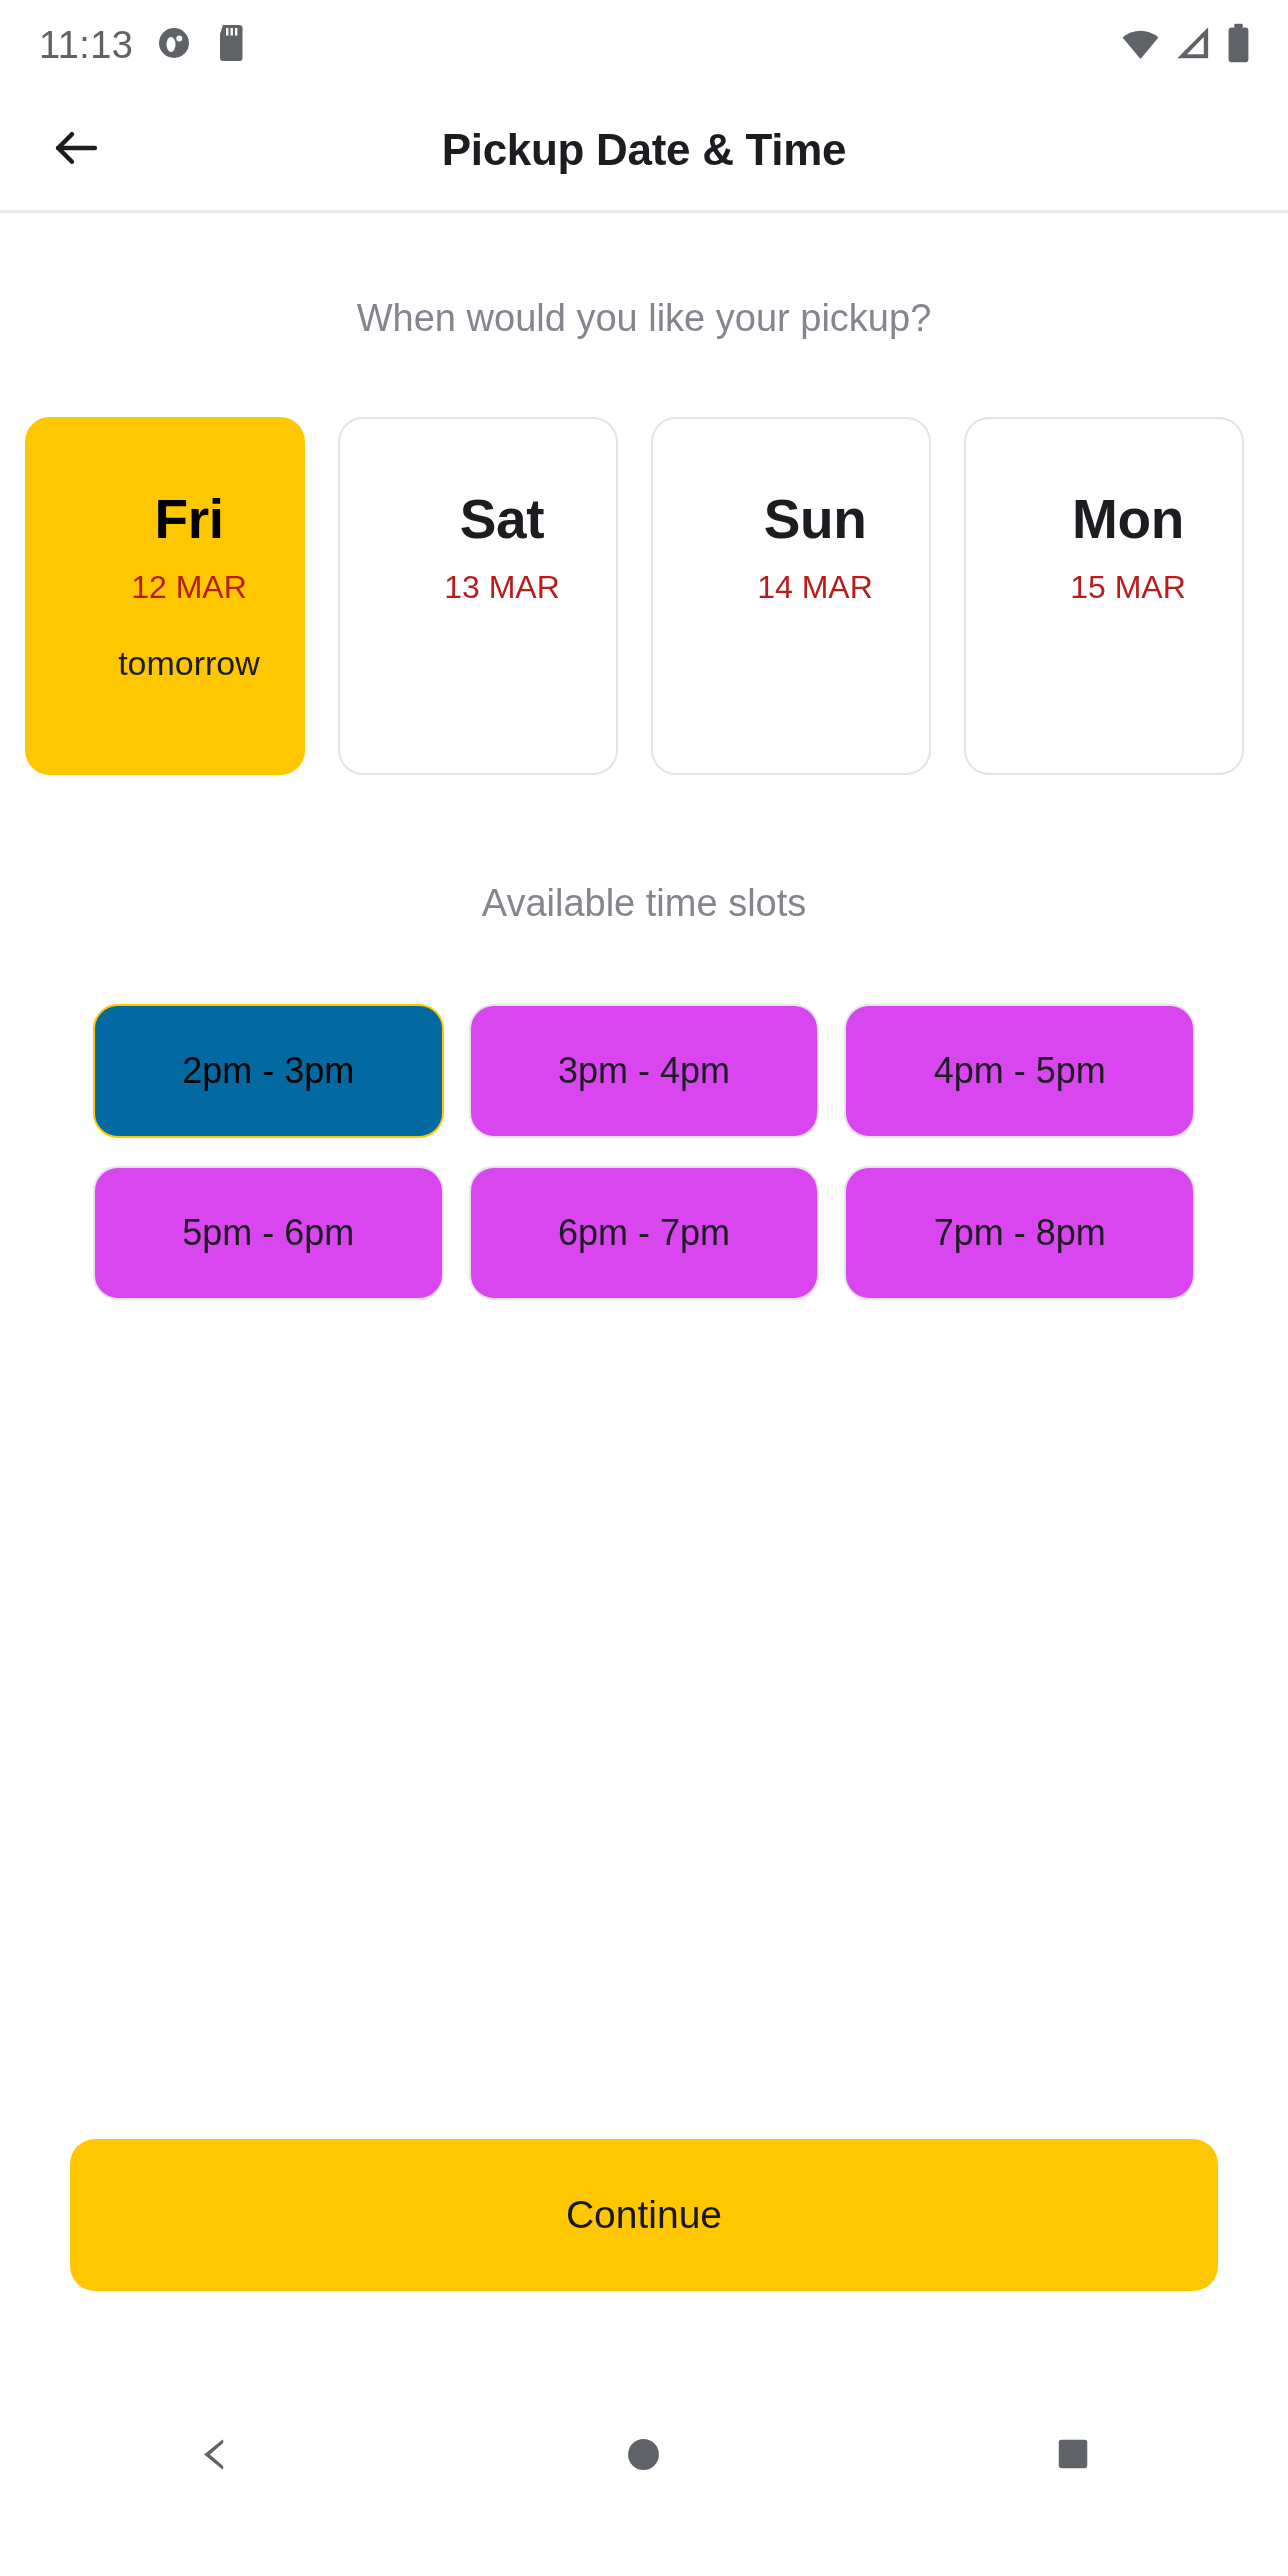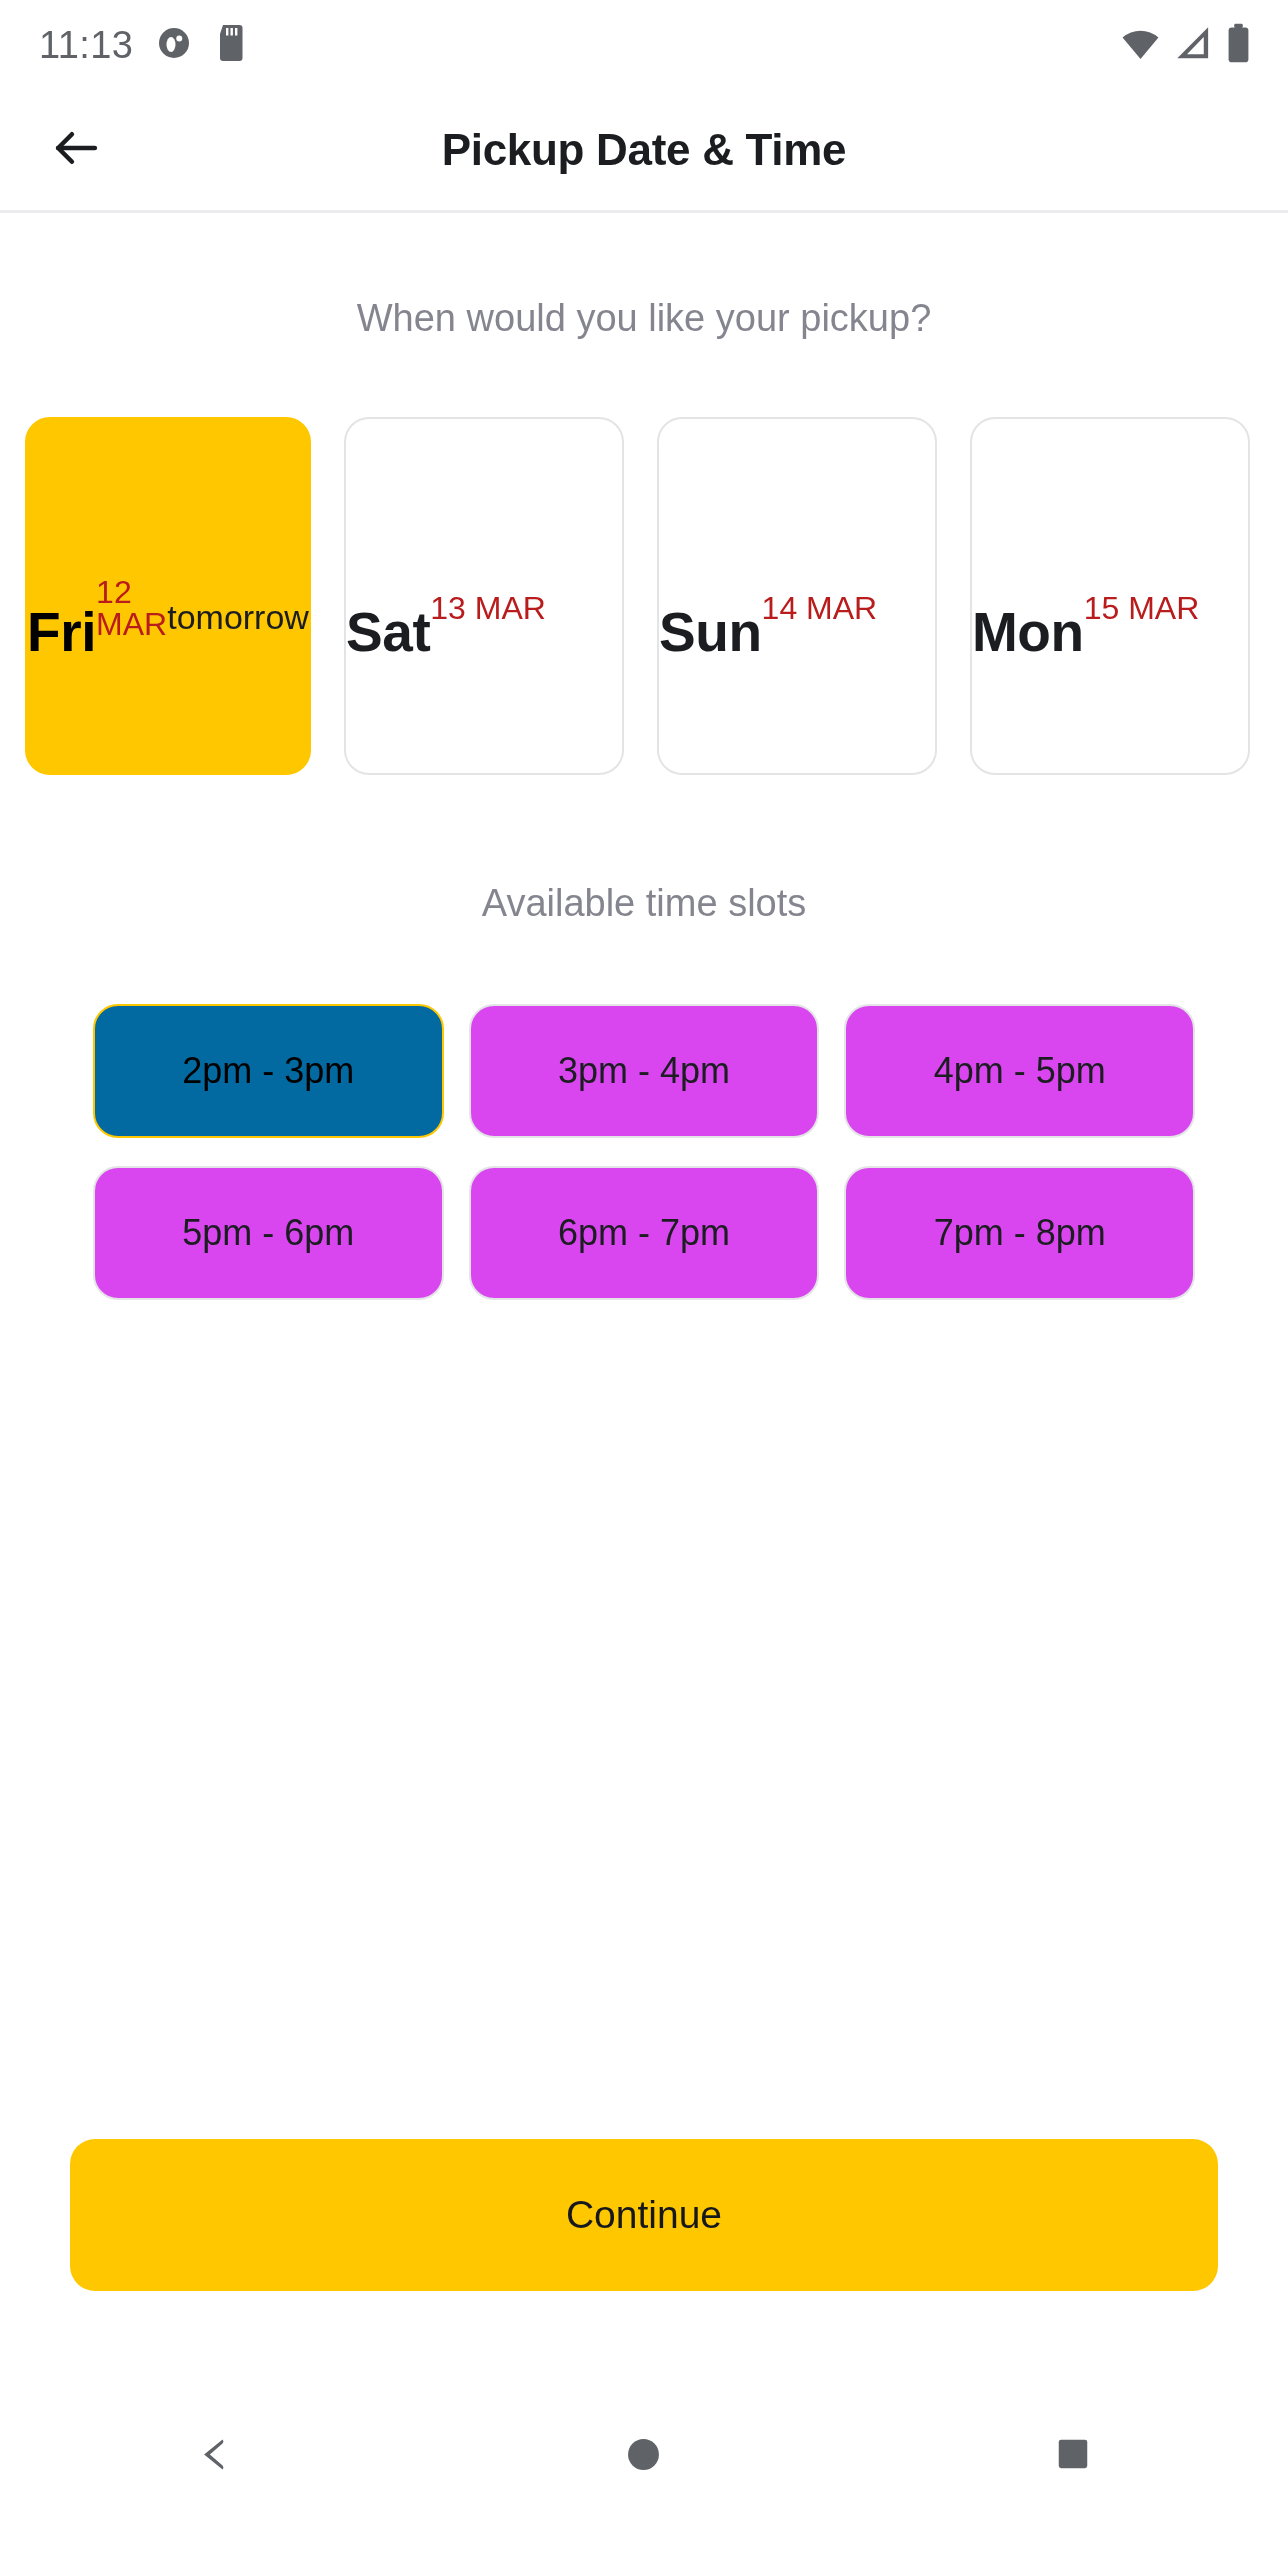--- a/index.html
+++ b/index.html
@@ -126,10 +126,11 @@
     background: #ffffff;
     border: 2.7px solid #e3e4e6;
     display: flex;
-    flex-direction: row;
+    flex-direction: column;
     align-items: center;
     cursor: pointer;
     position: relative;
+    padding-left: 48px;
   }
   .date-card.selected {
     background: #ffc700;

